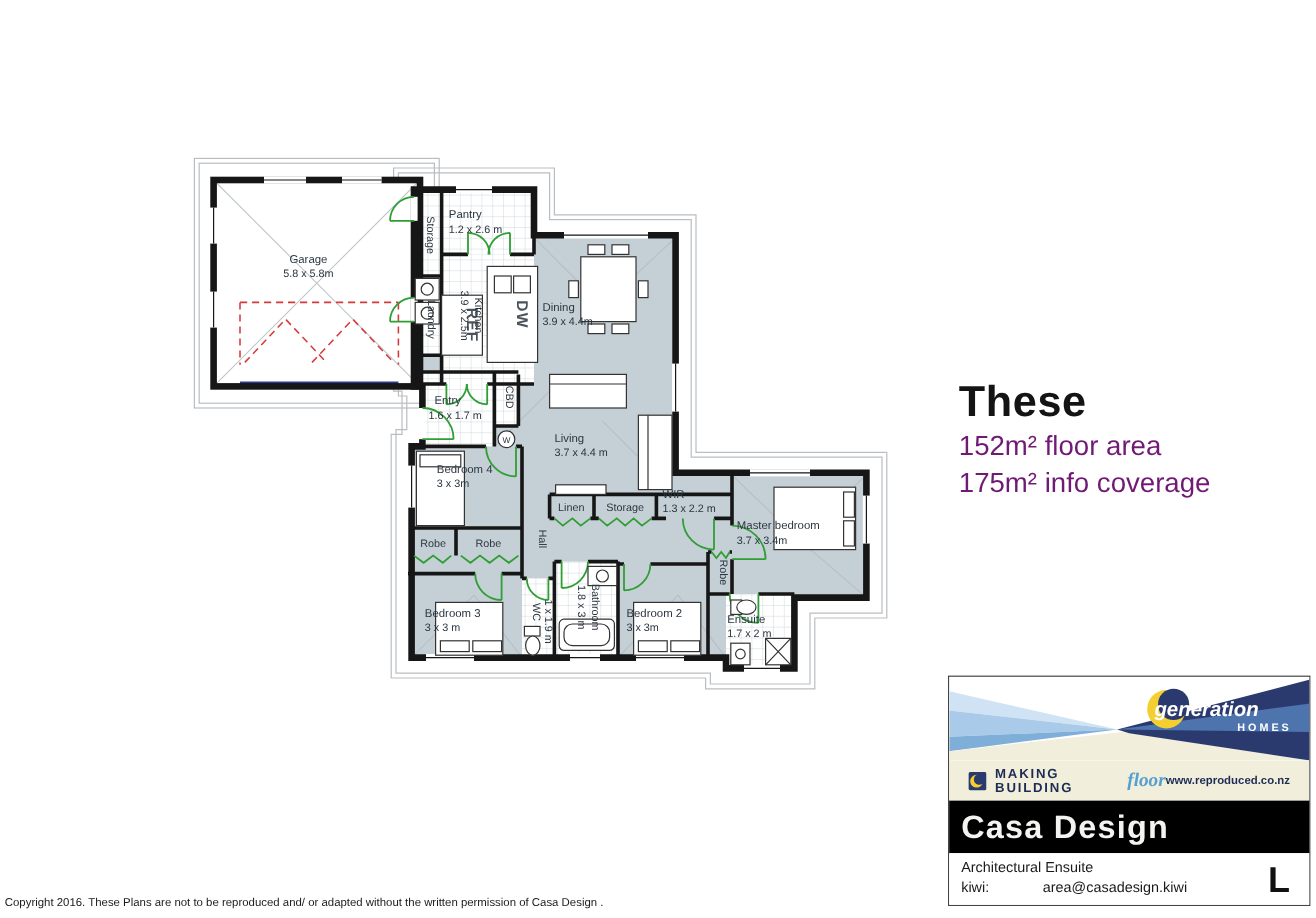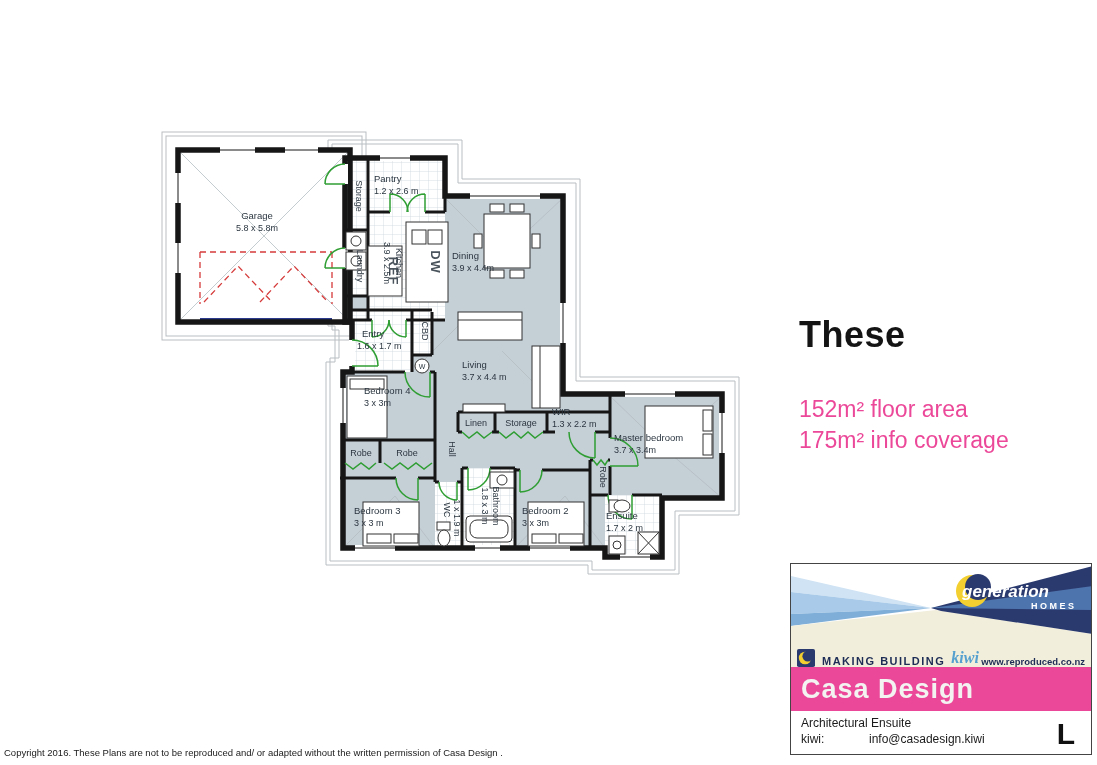--- a/index.html
+++ b/index.html
@@ -12,7 +12,7 @@
   .appl{font-size:13px;letter-spacing:1px;fill:#222;font-weight:bold;opacity:.85;}
   .title-block{position:absolute;left:799px;top:314px;}
   .plan-title{font-size:36px;font-weight:bold;color:#141414;letter-spacing:.5px;}
-  .plan-areas{margin-top:38px;font-size:23px;color:#ec4899;line-height:31px;}
+  .plan-areas{font-size:23px;color:#701a75;line-height:31px;}
   .brand-block{position:absolute;left:790px;top:563px;width:302px;height:192px;
                border:1px solid #444;box-sizing:border-box;background:#fff;}
   .banner{position:relative;width:100%;height:70px;overflow:hidden;}

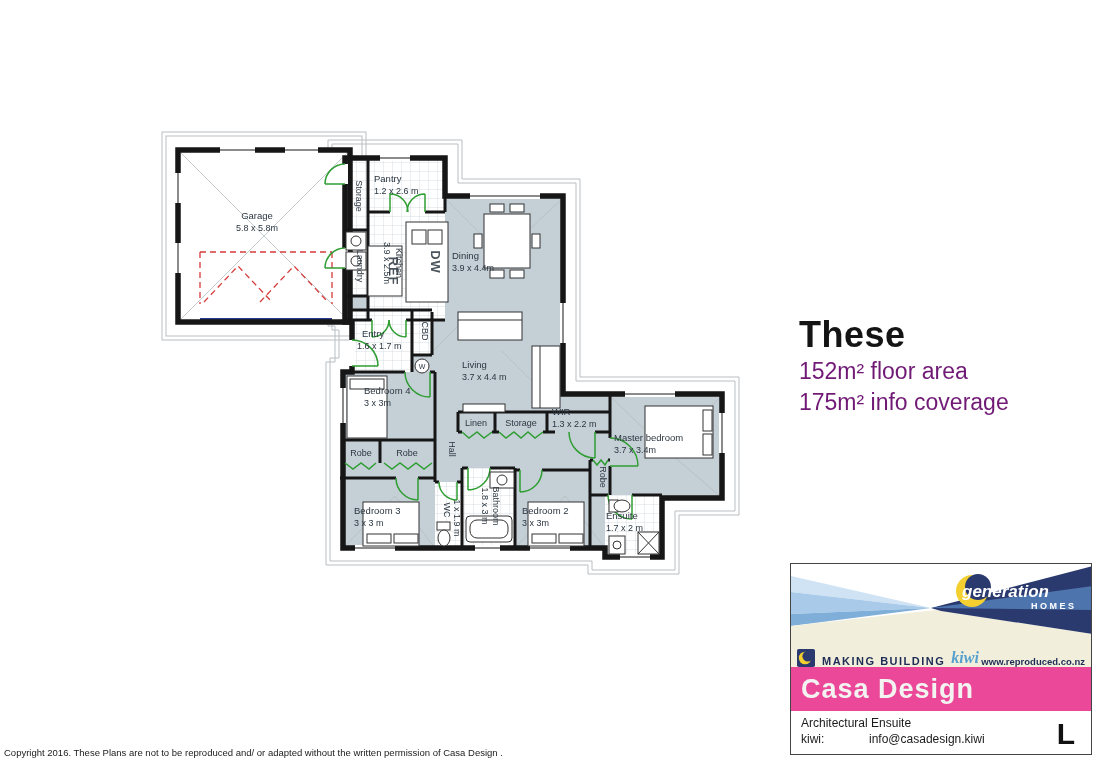--- a/index.html
+++ b/index.html
@@ -17,7 +17,7 @@
                border:1px solid #444;box-sizing:border-box;background:#fff;}
   .banner{position:relative;width:100%;height:70px;overflow:hidden;}
   .strip{position:relative;width:100%;height:33px;background:#f1eedb;display:flex;
-         align-items:flex-end;padding:0 6px;box-sizing:border-box;}
+         align-items:center;padding:0 16px;box-sizing:border-box;}
   .strip .caps{font-size:11px;font-weight:bold;color:#1d2c55;letter-spacing:1.5px;margin-left:7px;}
   .strip .script{font-family:"Liberation Serif",serif;font-style:italic;font-weight:bold;
                  font-size:16px;color:#55a0ce;margin-left:6px;}

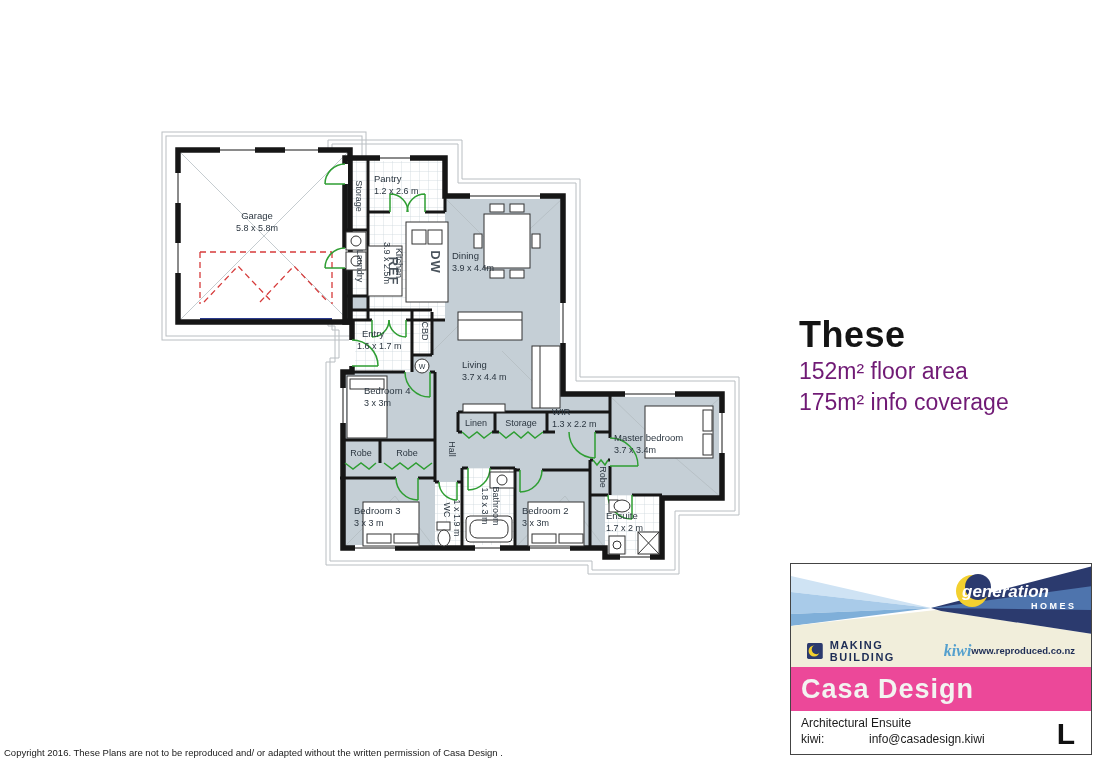--- a/index.html
+++ b/index.html
@@ -293,7 +293,7 @@
         <circle cx="12" cy="8" r="6" fill="#2b3a6e"></circle>
       </svg>
       <span class="caps">MAKING BUILDING</span>
-      <span class="script">kiwi</span>
+      <span class="script">floor</span>
       <span class="web">www.reproduced.co.nz</span>
     </div>
     <div class="casa-bar">

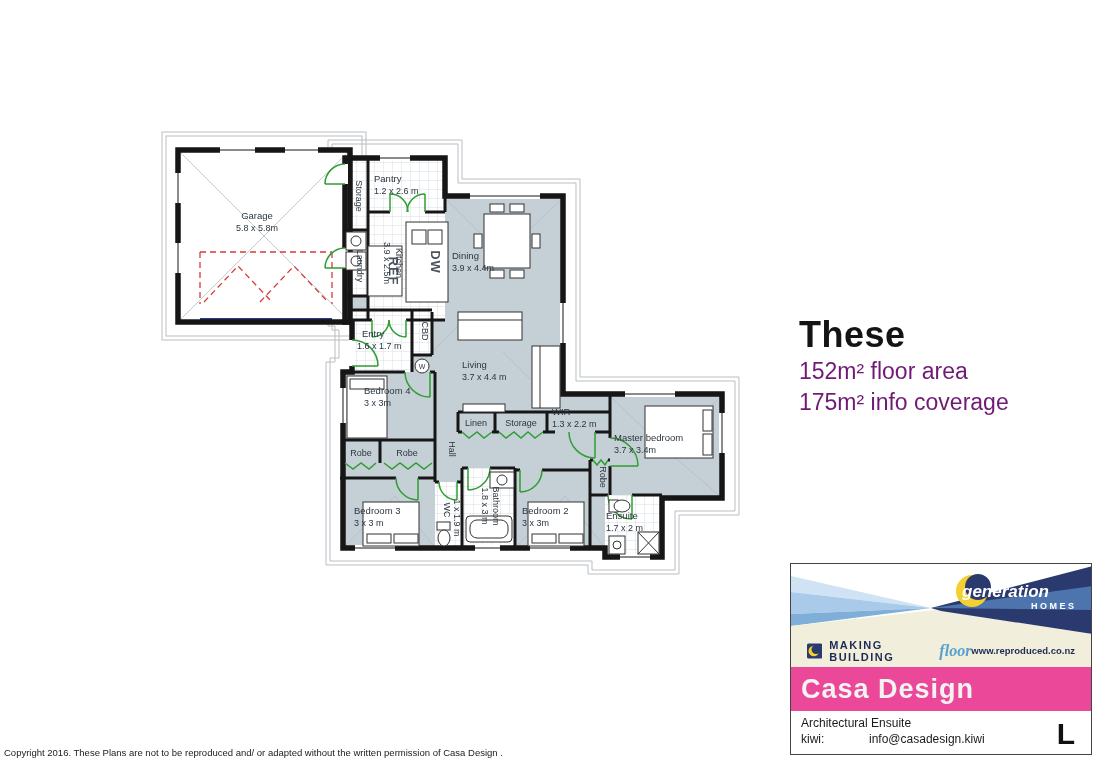--- a/index.html
+++ b/index.html
@@ -22,7 +22,7 @@
   .strip .script{font-family:"Liberation Serif",serif;font-style:italic;font-weight:bold;
                  font-size:16px;color:#55a0ce;margin-left:6px;}
   .strip .web{margin-left:auto;font-size:9.5px;font-weight:bold;color:#1d2c55;}
-  .casa-bar{width:100%;height:44px;background:#ec4899;display:flex;align-items:center;
+  .casa-bar{width:100%;height:44px;background:#000000;display:flex;align-items:center;
             box-sizing:border-box;padding-left:10px;}
   .casa-bar span{color:#f3f3f1;font-size:27px;font-weight:bold;letter-spacing:1px;}
   .casa-info{position:relative;width:100%;height:43px;background:#fff;box-sizing:border-box;

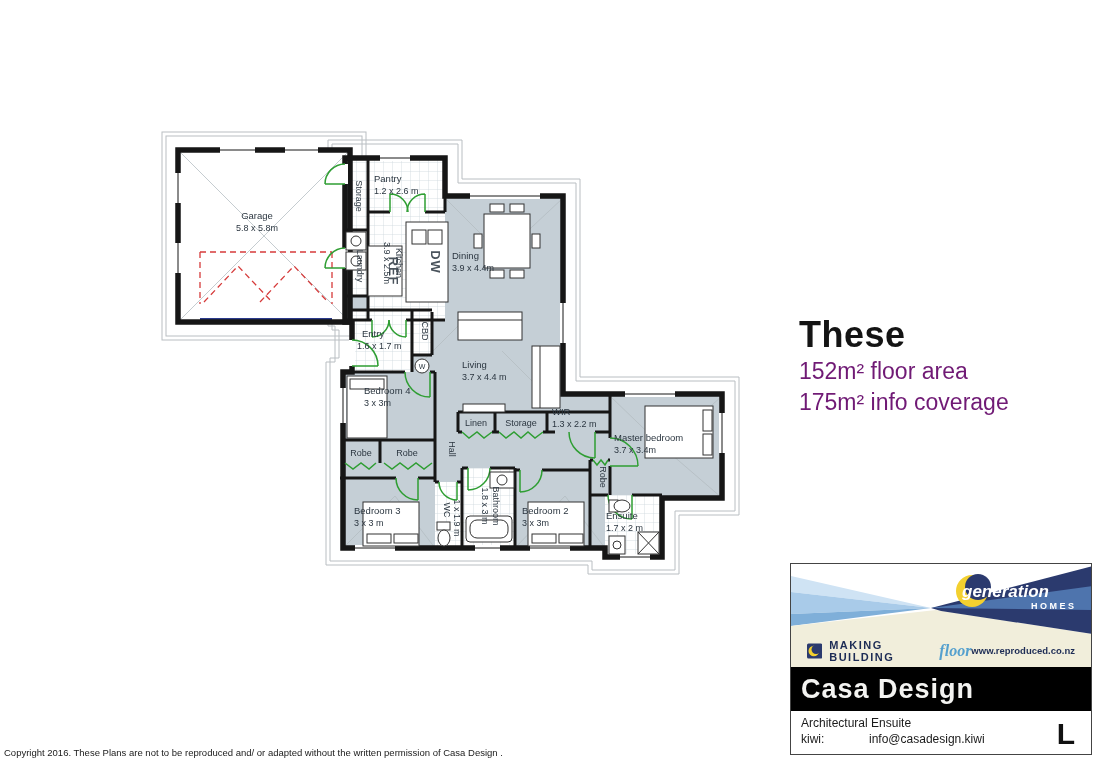--- a/index.html
+++ b/index.html
@@ -302,7 +302,7 @@
     <div class="casa-info">
       <div>Architectural Ensuite</div>
       <div class="row">
-        <span class="lbl">kiwi:</span><span>info@casadesign.kiwi</span>
+        <span class="lbl">kiwi:</span><span>area@casadesign.kiwi</span>
       </div>
       <div class="sheet-letter">L</div>
     </div>

